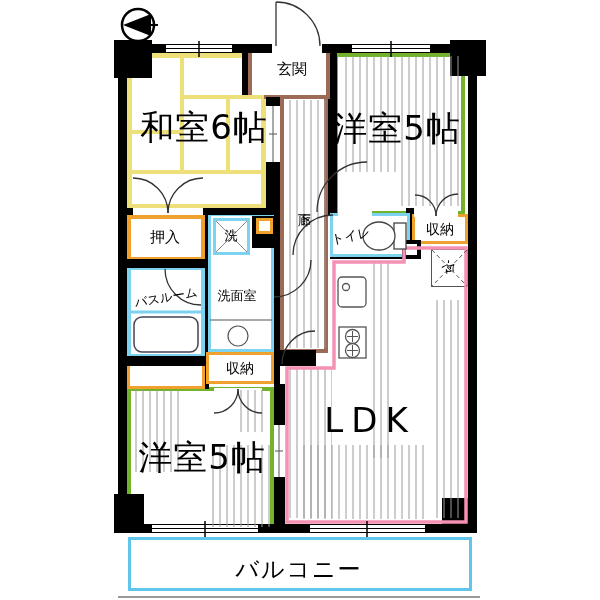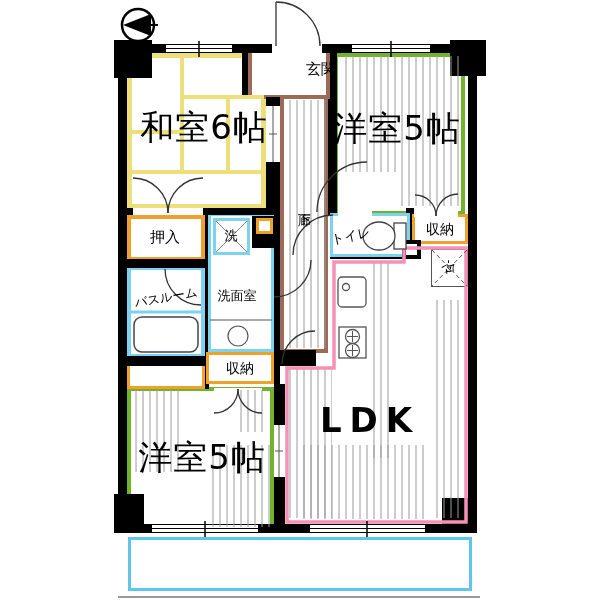--- a/index.html
+++ b/index.html
@@ -185,7 +185,7 @@
   <div class="lbl big" style="left:397px;top:129px;">洋室5帖</div>
   <div class="lbl big" style="left:202px;top:458px;">洋室5帖</div>
   <div class="lbl big" style="left:370px;top:421px;letter-spacing:8px;font-weight:bold;">LDK</div>
-  <div class="lbl med" style="left:292px;top:70px;margin-left:29px;">玄関</div>
+  <div class="lbl med" style="left:292px;top:70px;">玄関</div>
   <div class="lbl sm vert" style="left:304px;top:204px;">廊下</div>
   <div class="lbl med" style="left:165px;top:238px;">押入</div>
   <div class="lbl sm rot-b" style="left:166px;top:297px;font-size:12.5px;">バスルーム</div>

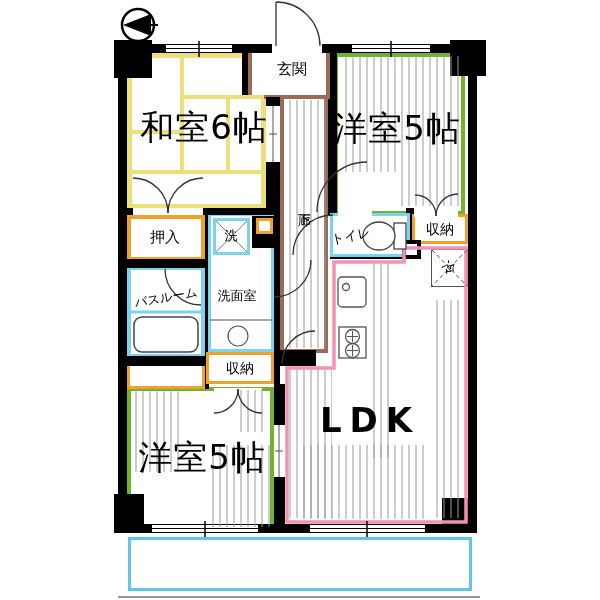--- a/index.html
+++ b/index.html
@@ -184,7 +184,7 @@
   <div class="lbl big" style="left:204px;top:128px;">和室6帖</div>
   <div class="lbl big" style="left:397px;top:129px;">洋室5帖</div>
   <div class="lbl big" style="left:202px;top:458px;">洋室5帖</div>
-  <div class="lbl big" style="left:370px;top:421px;letter-spacing:8px;font-weight:bold;">LDK</div>
+  <div class="lbl big" style="left:370px;top:421px;letter-spacing:8px;">LDK</div>
   <div class="lbl med" style="left:292px;top:70px;">玄関</div>
   <div class="lbl sm vert" style="left:304px;top:204px;">廊下</div>
   <div class="lbl med" style="left:165px;top:238px;">押入</div>

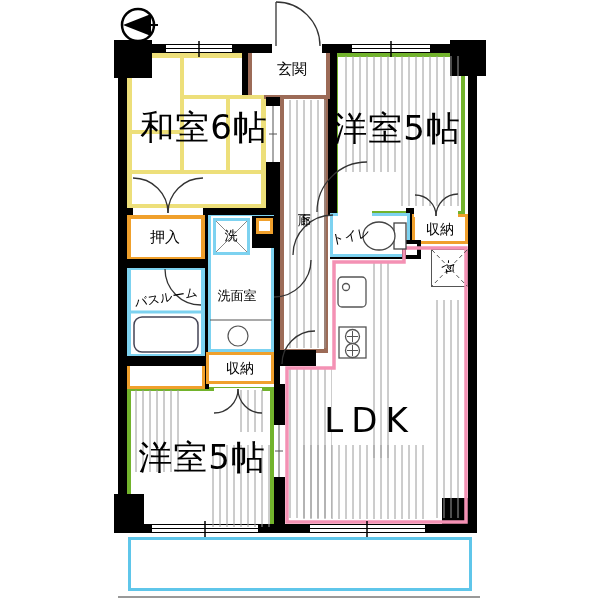--- a/index.html
+++ b/index.html
@@ -195,6 +195,7 @@
   <div class="lbl med" style="left:240px;top:368px;font-size:14px;">収納</div>
   <div class="lbl sm" style="left:231px;top:236px;">洗</div>
   <div class="lbl sm rot45" style="left:449px;top:268px;">冷</div>
+  <div class="lbl big" style="left:299px;top:569px;font-size:23px;letter-spacing:2px;">バルコニー</div>
 
 </div>
 

